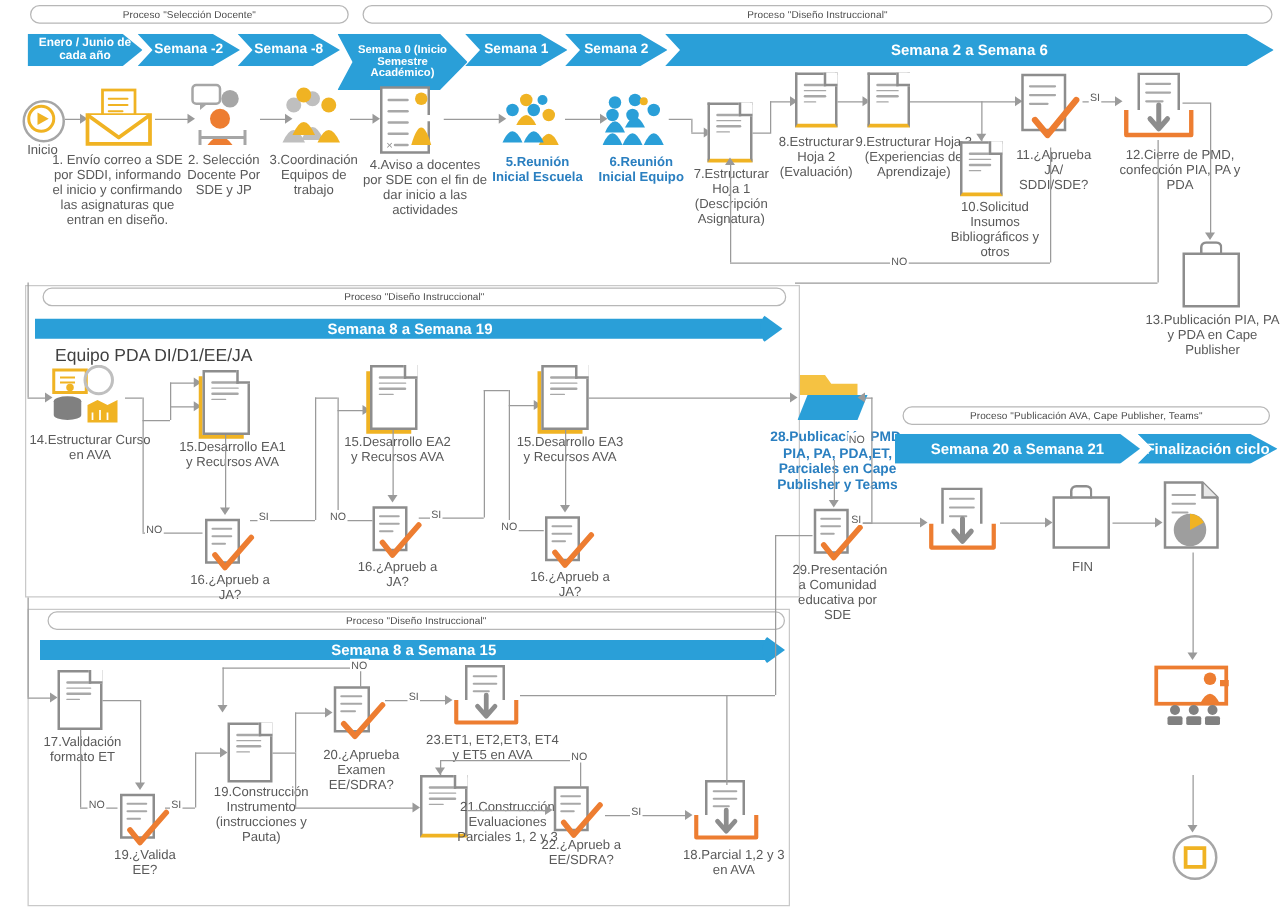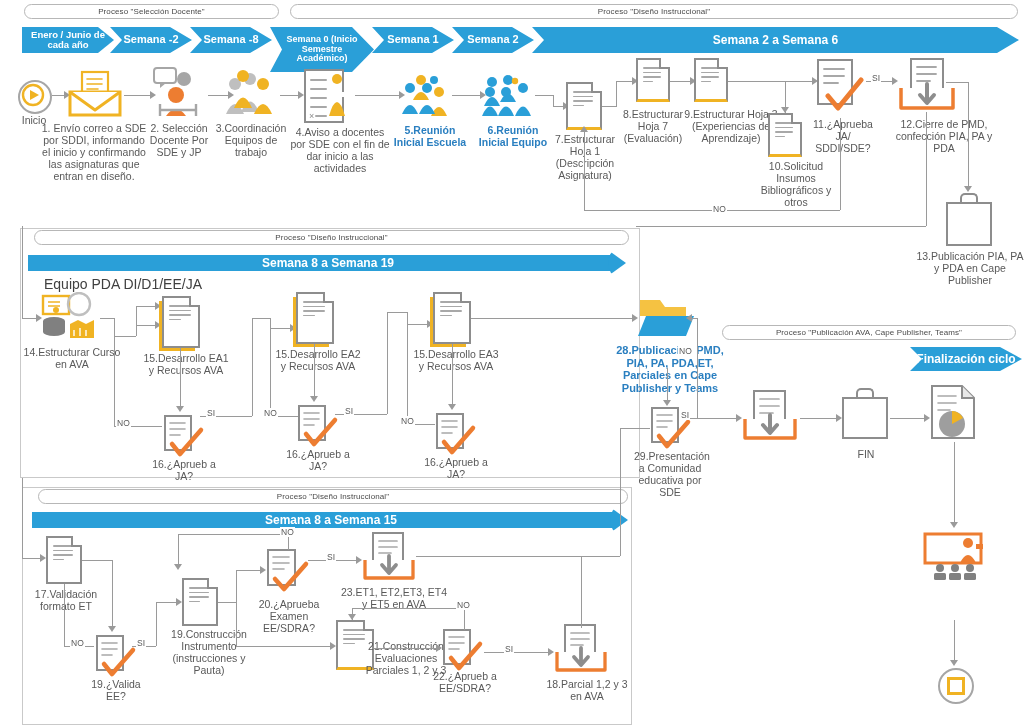--- a/index.html
+++ b/index.html
@@ -255,7 +255,7 @@
         <i class="s"></i>
       </div>
   </div>
-  <div class="lbl" style="left:612px;top:108px;width:82px;">8.Estructurar Hoja 7 (Evaluación)</div>
+  <div class="lbl" style="left:612px;top:108px;width:82px;">8.Estructurar Hoja 2 (Evaluación)</div>
 
   <div class="ln lnh" style="left:670px;top:81px;width:22px;"></div>
   <div class="arr r" style="left:690px;top:77px;"></div>

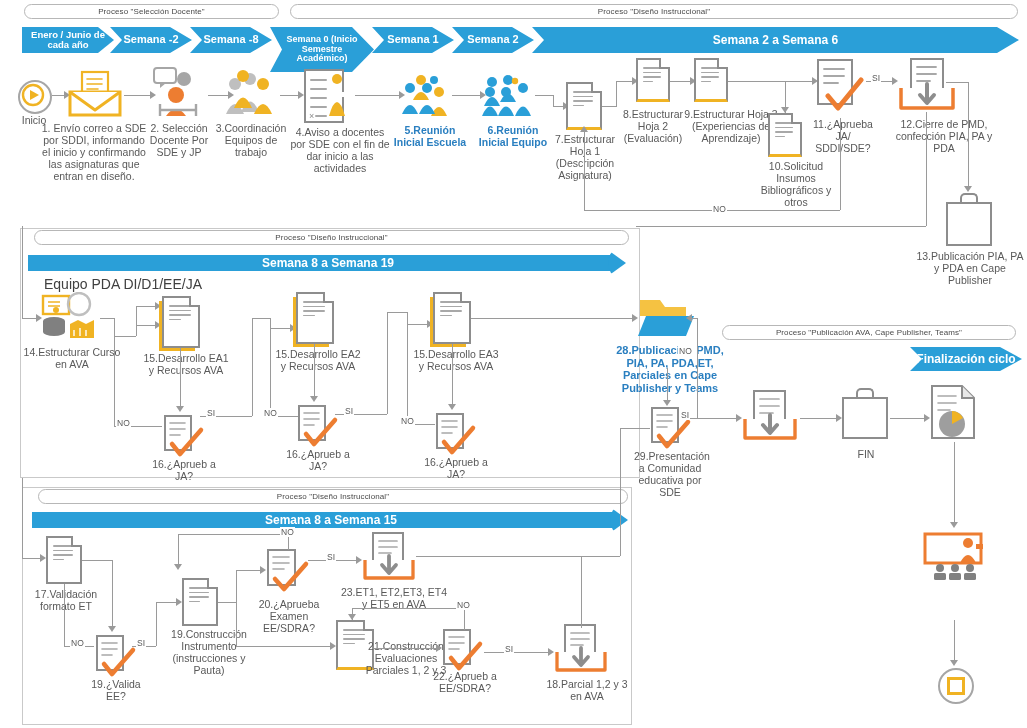--- a/index.html
+++ b/index.html
@@ -528,6 +528,9 @@
   <div class="proc-pill" style="left:722px;top:325px;width:294px;height:15px;">
     <span>Proceso "Publicación AVA, Cape Publisher, Teams"</span>
   </div>
+  <div class="chev c-right" style="left:716px;top:347px;width:196px;height:24px;font-size:12px;">
+    <span>Semana 20 a Semana 21</span>
+    </div>
   <div class="chev c-tail" style="left:910px;top:347px;width:112px;height:24px;font-size:12px;">
     <span>Finalización ciclo</span>
     </div>

